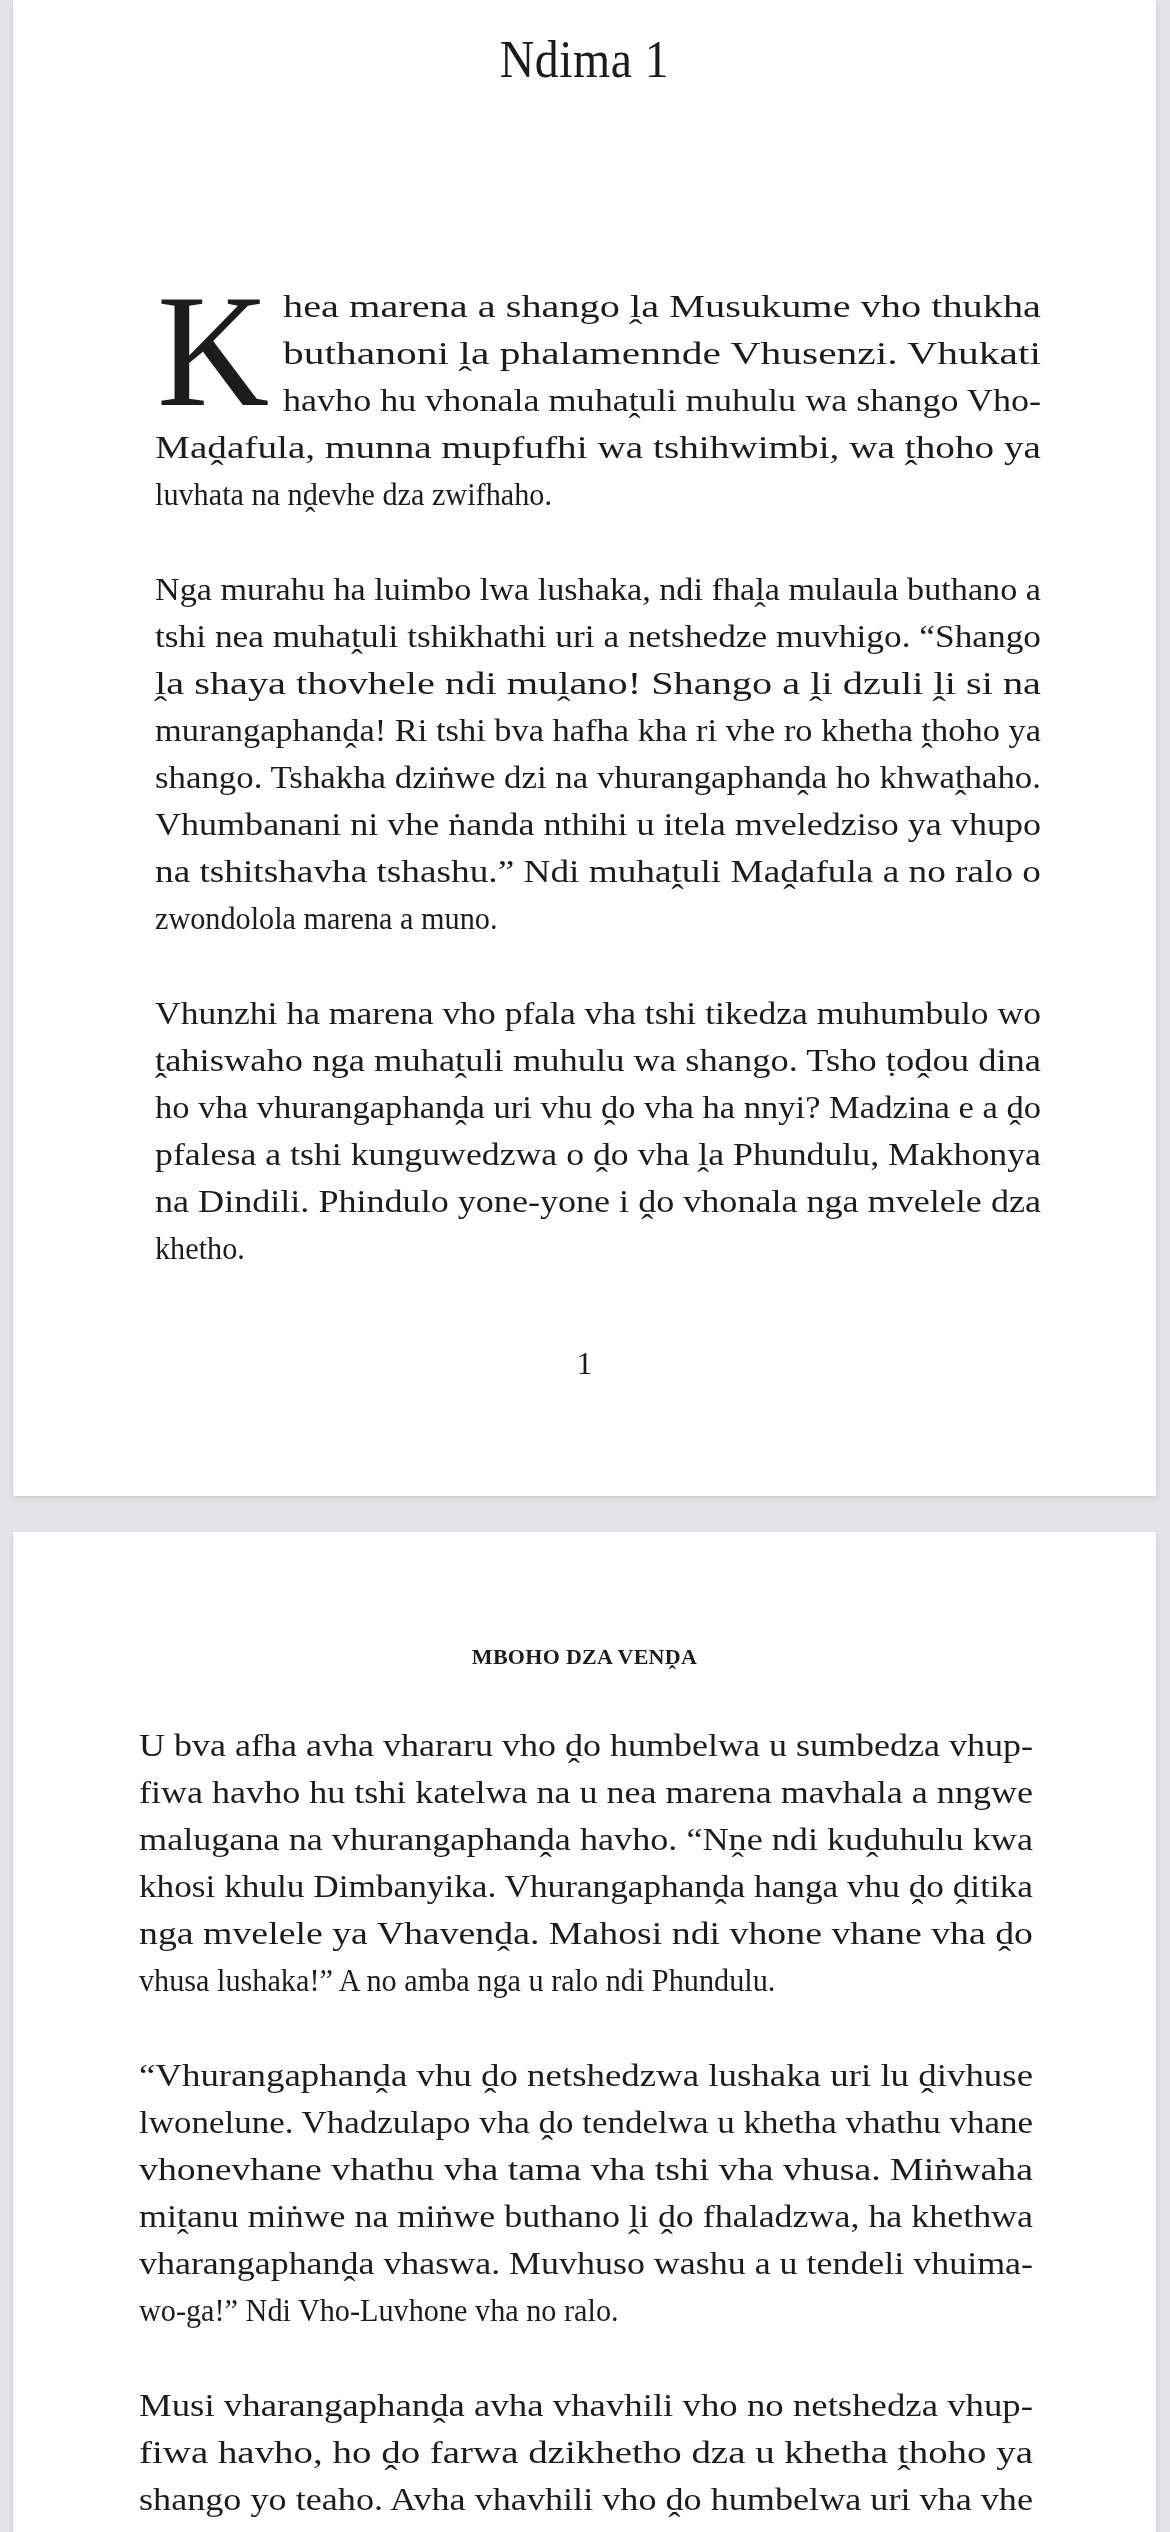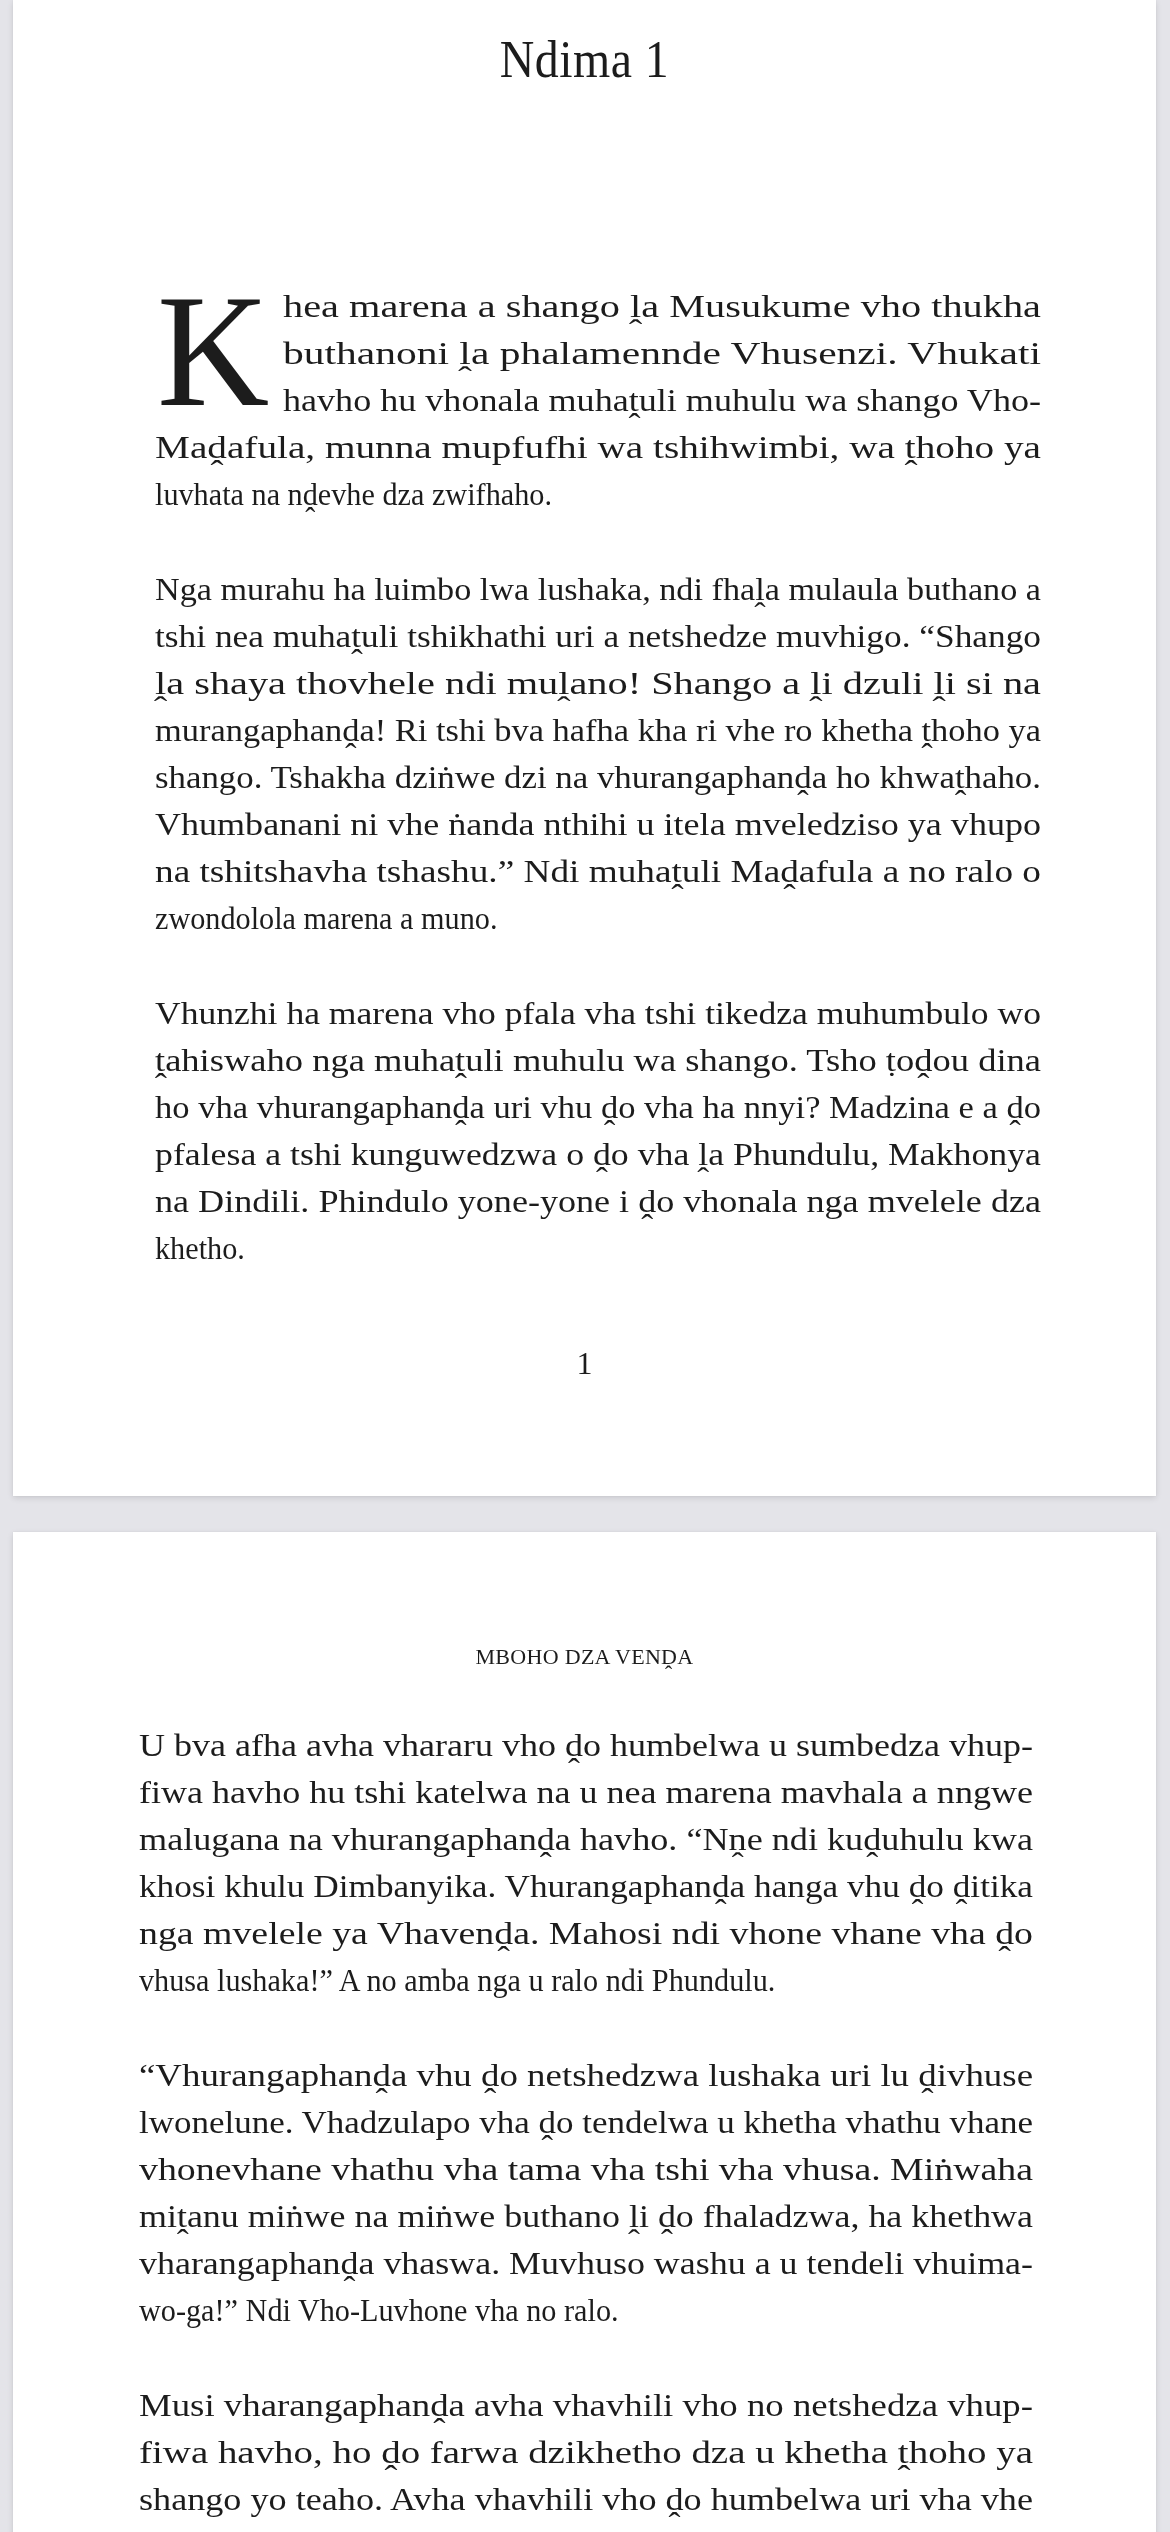--- a/index.html
+++ b/index.html
@@ -66,6 +66,7 @@
       text-align: center;
       font-size: 22px;
       letter-spacing: 0.3px;
+      font-weight: bold;
     }
   </style>
 </head>

